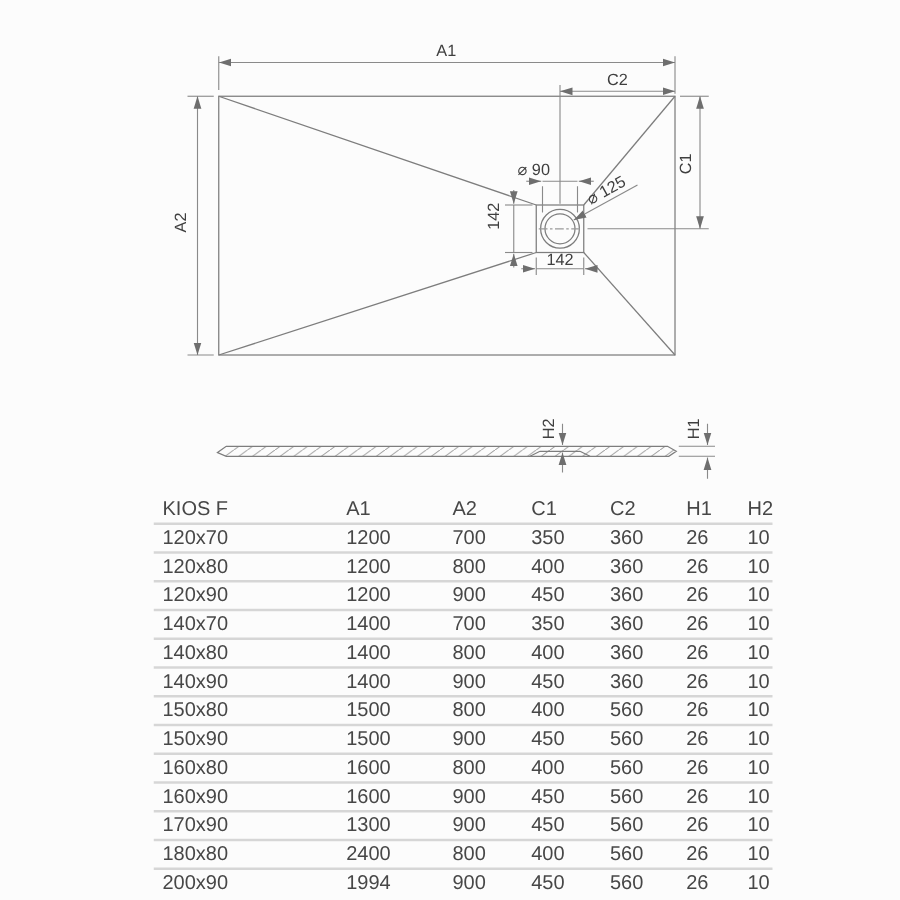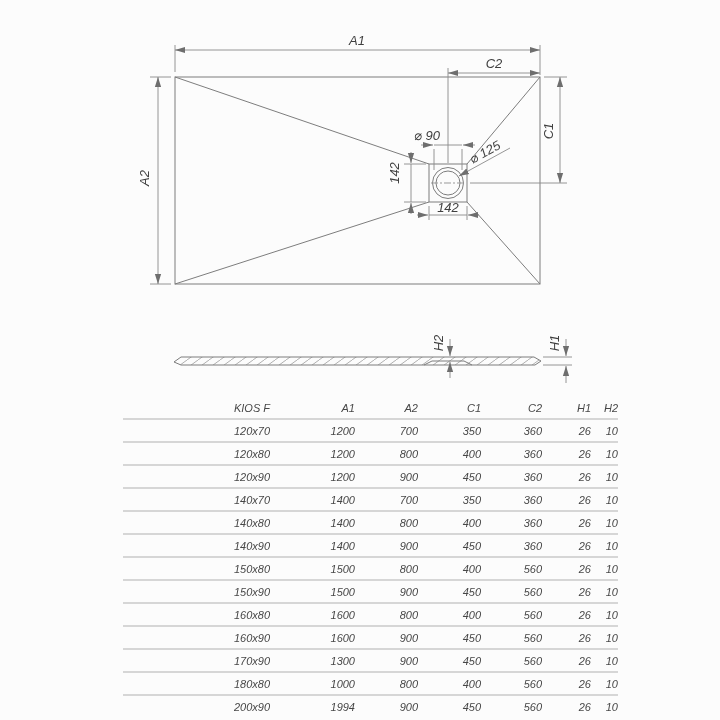--- a/index.html
+++ b/index.html
@@ -5,7 +5,7 @@
   html,body{margin:0;padding:0;}
   .canvas{
     position:relative;width:720px;height:720px;background:#fcfcfc;
-    font-family:"Liberation Sans",sans-serif;overflow:hidden;font-style:italic;
+    font-family:"Liberation Sans",sans-serif;overflow:hidden;
   }
   svg{position:absolute;left:0;top:0;}
   svg text{

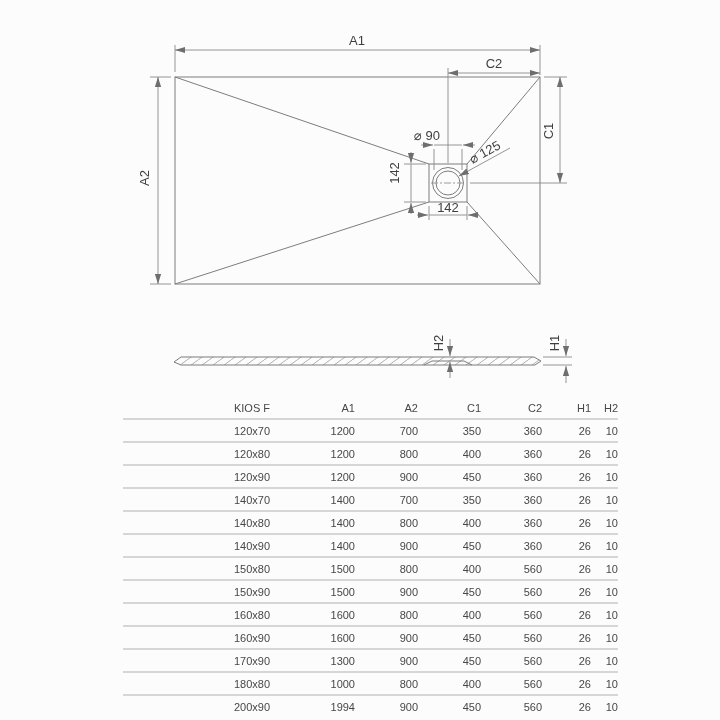--- a/index.html
+++ b/index.html
@@ -14,7 +14,7 @@
   }
   .dim-table{
     position:absolute;left:123px;top:397px;width:495px;
-    font-size:11px;color:#474747;text-align:right;
+    font-size:16px;color:#474747;
   }
   .t-row{
     display:grid;

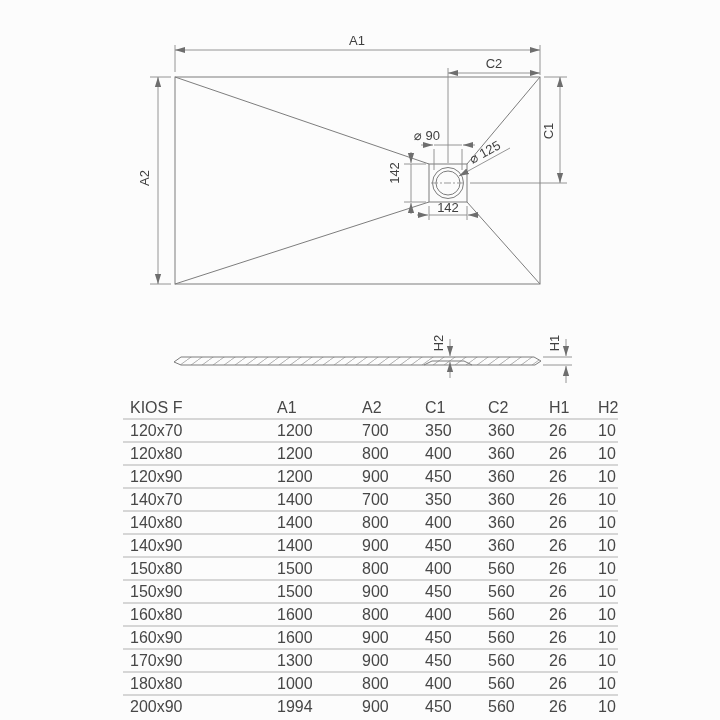--- a/index.html
+++ b/index.html
@@ -262,7 +262,7 @@
         </div>
         <div class="t-row">
           <span class="t-cell">180x80</span>
-          <span class="t-cell">1000</span>
+          <span class="t-cell">2400</span>
           <span class="t-cell">800</span>
           <span class="t-cell">400</span>
           <span class="t-cell">560</span>

